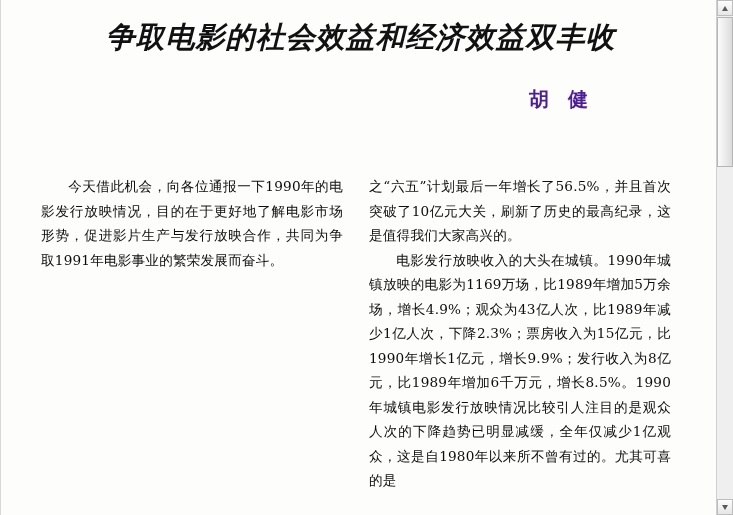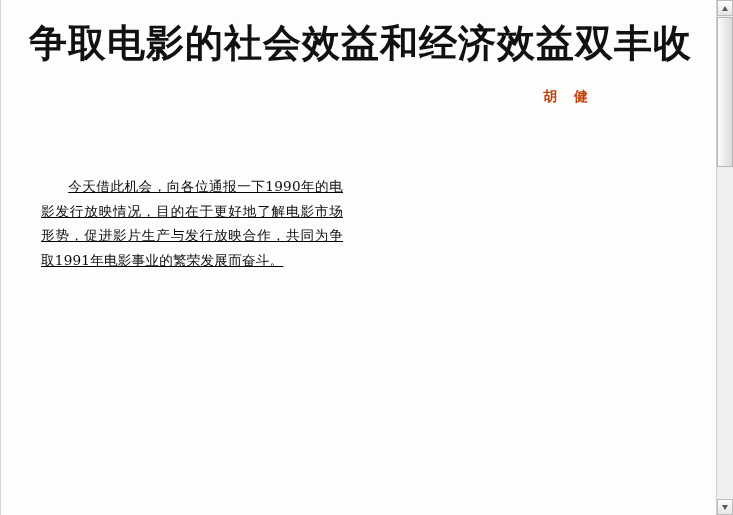--- a/index.html
+++ b/index.html
@@ -49,12 +49,13 @@
     text-align: center;
     font-family: "DejaVu Serif", serif;
     font-weight: bold;
-    font-size: 38px;
+    font-size: 29px;
     letter-spacing: 1px;
     color: #111;
     margin: 16px 0 0 0;
     line-height: 1.1;
     white-space: nowrap;
+    font-style: italic;
   }
 
   .byline {

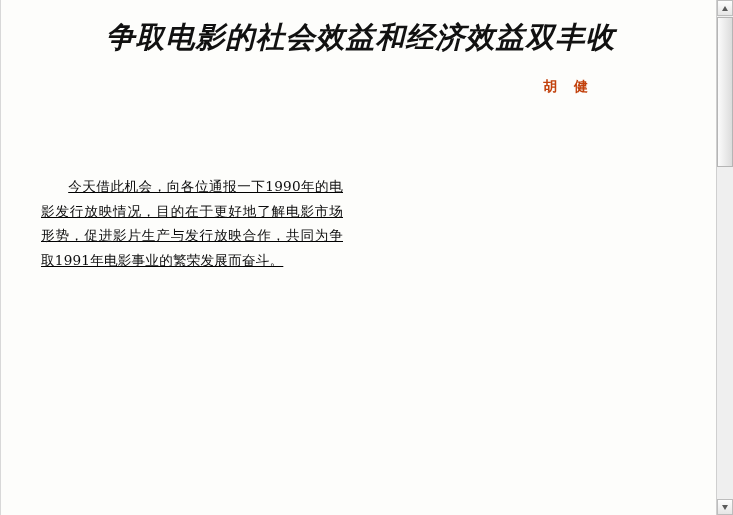--- a/index.html
+++ b/index.html
@@ -61,12 +61,12 @@
   .byline {
     text-align: right;
     padding-right: 98px;
-    margin-top: 24px;
+    margin-top: 32px;
     font-family: "DejaVu Serif", serif;
     font-weight: bold;
-    font-size: 14px;
+    font-size: 20px;
     letter-spacing: 6px;
-    color: #c2410c;
+    color: #4c1d95;
   }
 
   

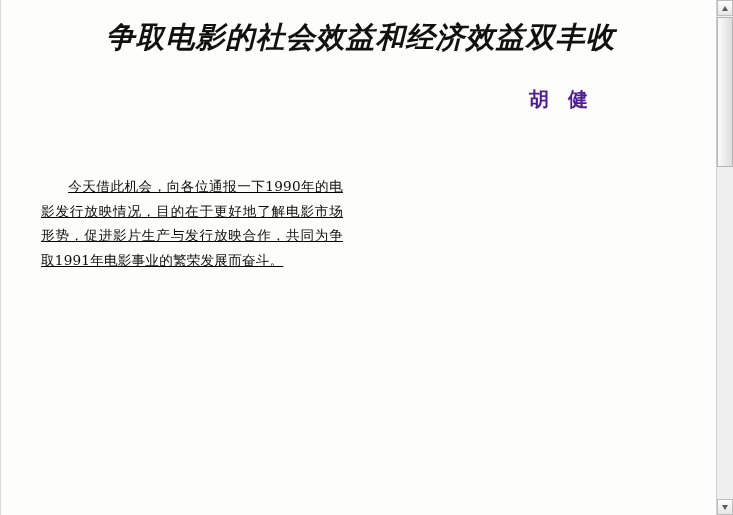--- a/index.html
+++ b/index.html
@@ -77,7 +77,6 @@
     right: 4px;
     display: flex;
     gap: 26px;
-    text-decoration: underline;
   }
 
   .col {

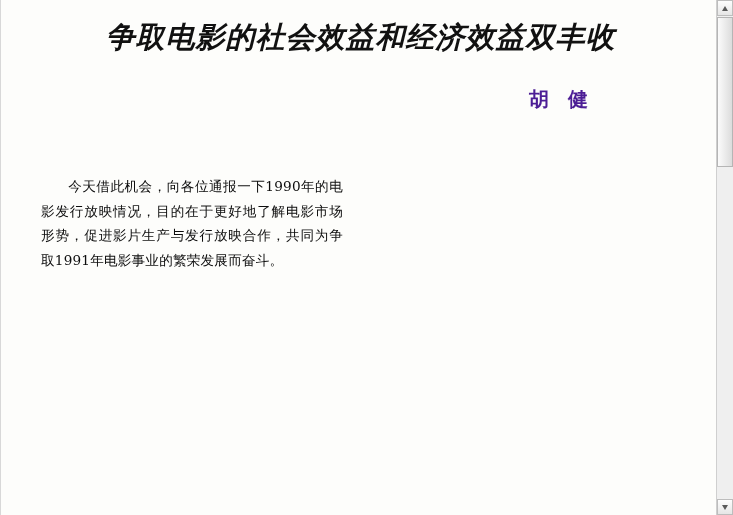--- a/index.html
+++ b/index.html
@@ -187,6 +187,7 @@
         </div>
 
         <div class="col">
+          <p class="noindent">之“六五”计划最后一年增长了56.5%，并且首次突破了10亿元大关，刷新了历史的最高纪录，这是值得我们大家高兴的。</p>
         </div>
 
       </div>

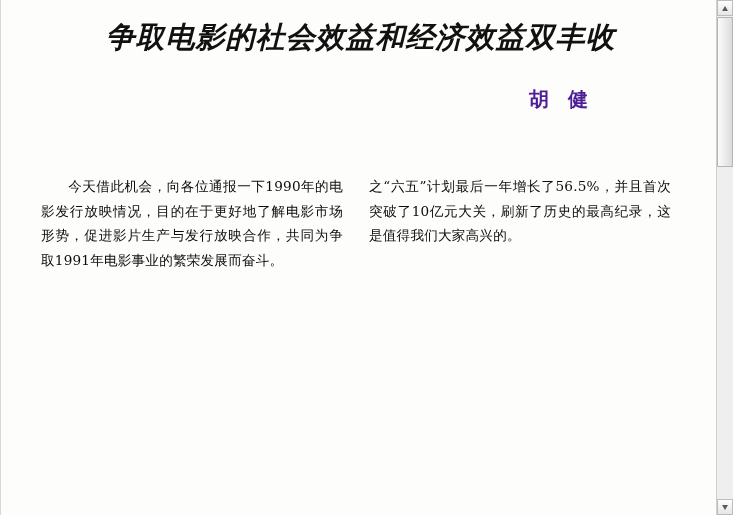--- a/index.html
+++ b/index.html
@@ -188,6 +188,7 @@
 
         <div class="col">
           <p class="noindent">之“六五”计划最后一年增长了56.5%，并且首次突破了10亿元大关，刷新了历史的最高纪录，这是值得我们大家高兴的。</p>
+          <p class="">电影发行放映收入的大头在城镇。1990年城镇放映的电影为1169万场，比1989年增加5万余场，增长4.9%；观众为43亿人次，比1989年减少1亿人次，下降2.3%；票房收入为15亿元，比1990年增长1亿元，增长9.9%；发行收入为8亿元，比1989年增加6千万元，增长8.5%。1990年城镇电影发行放映情况比较引人注目的是观众人次的下降趋势已明显减缓，全年仅减少1亿观众，这是自1980年以来所不曾有过的。尤其可喜的是</p>
         </div>
 
       </div>

